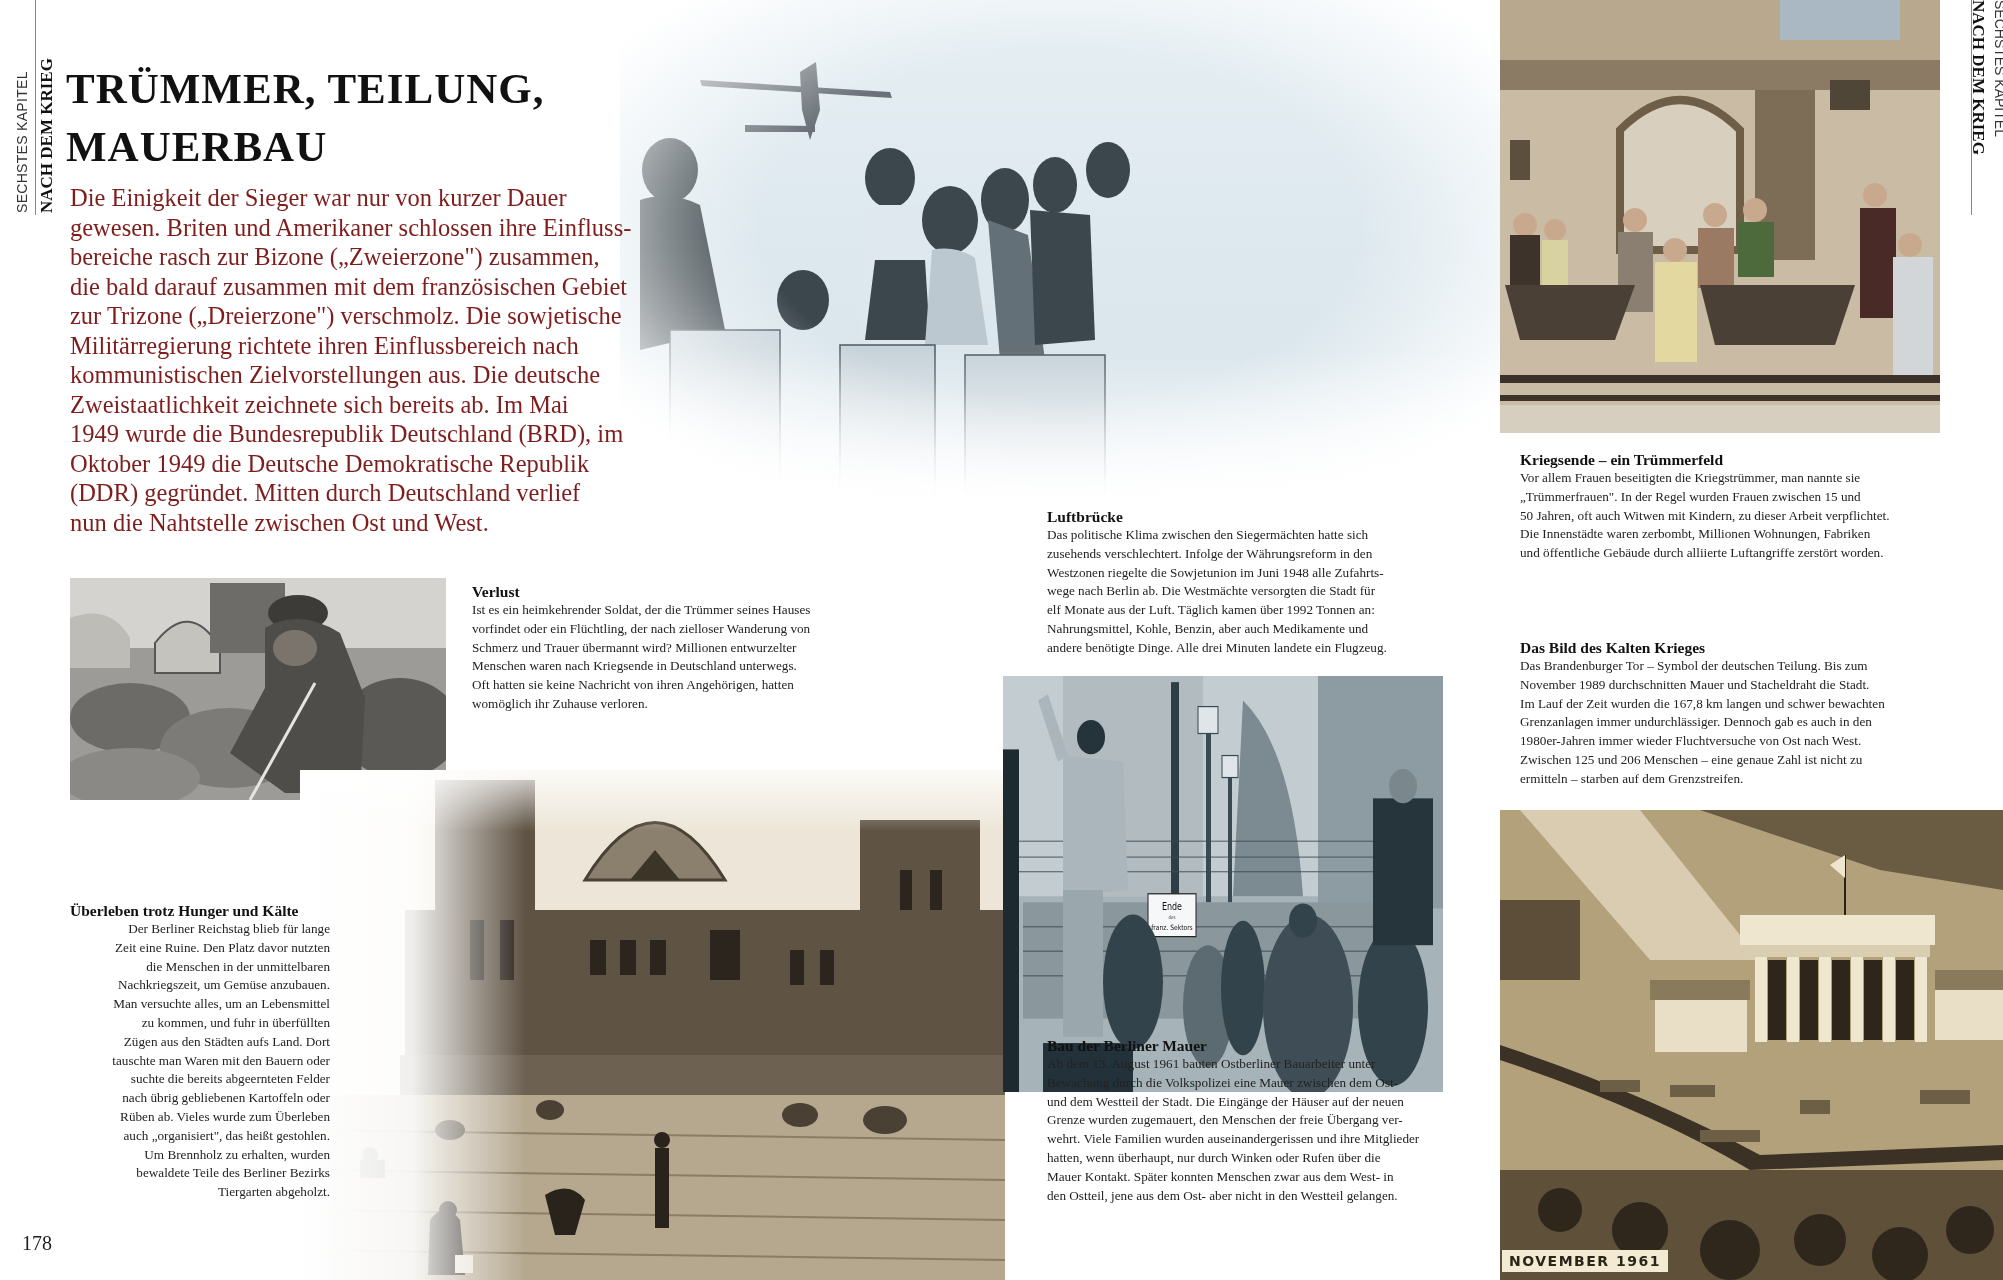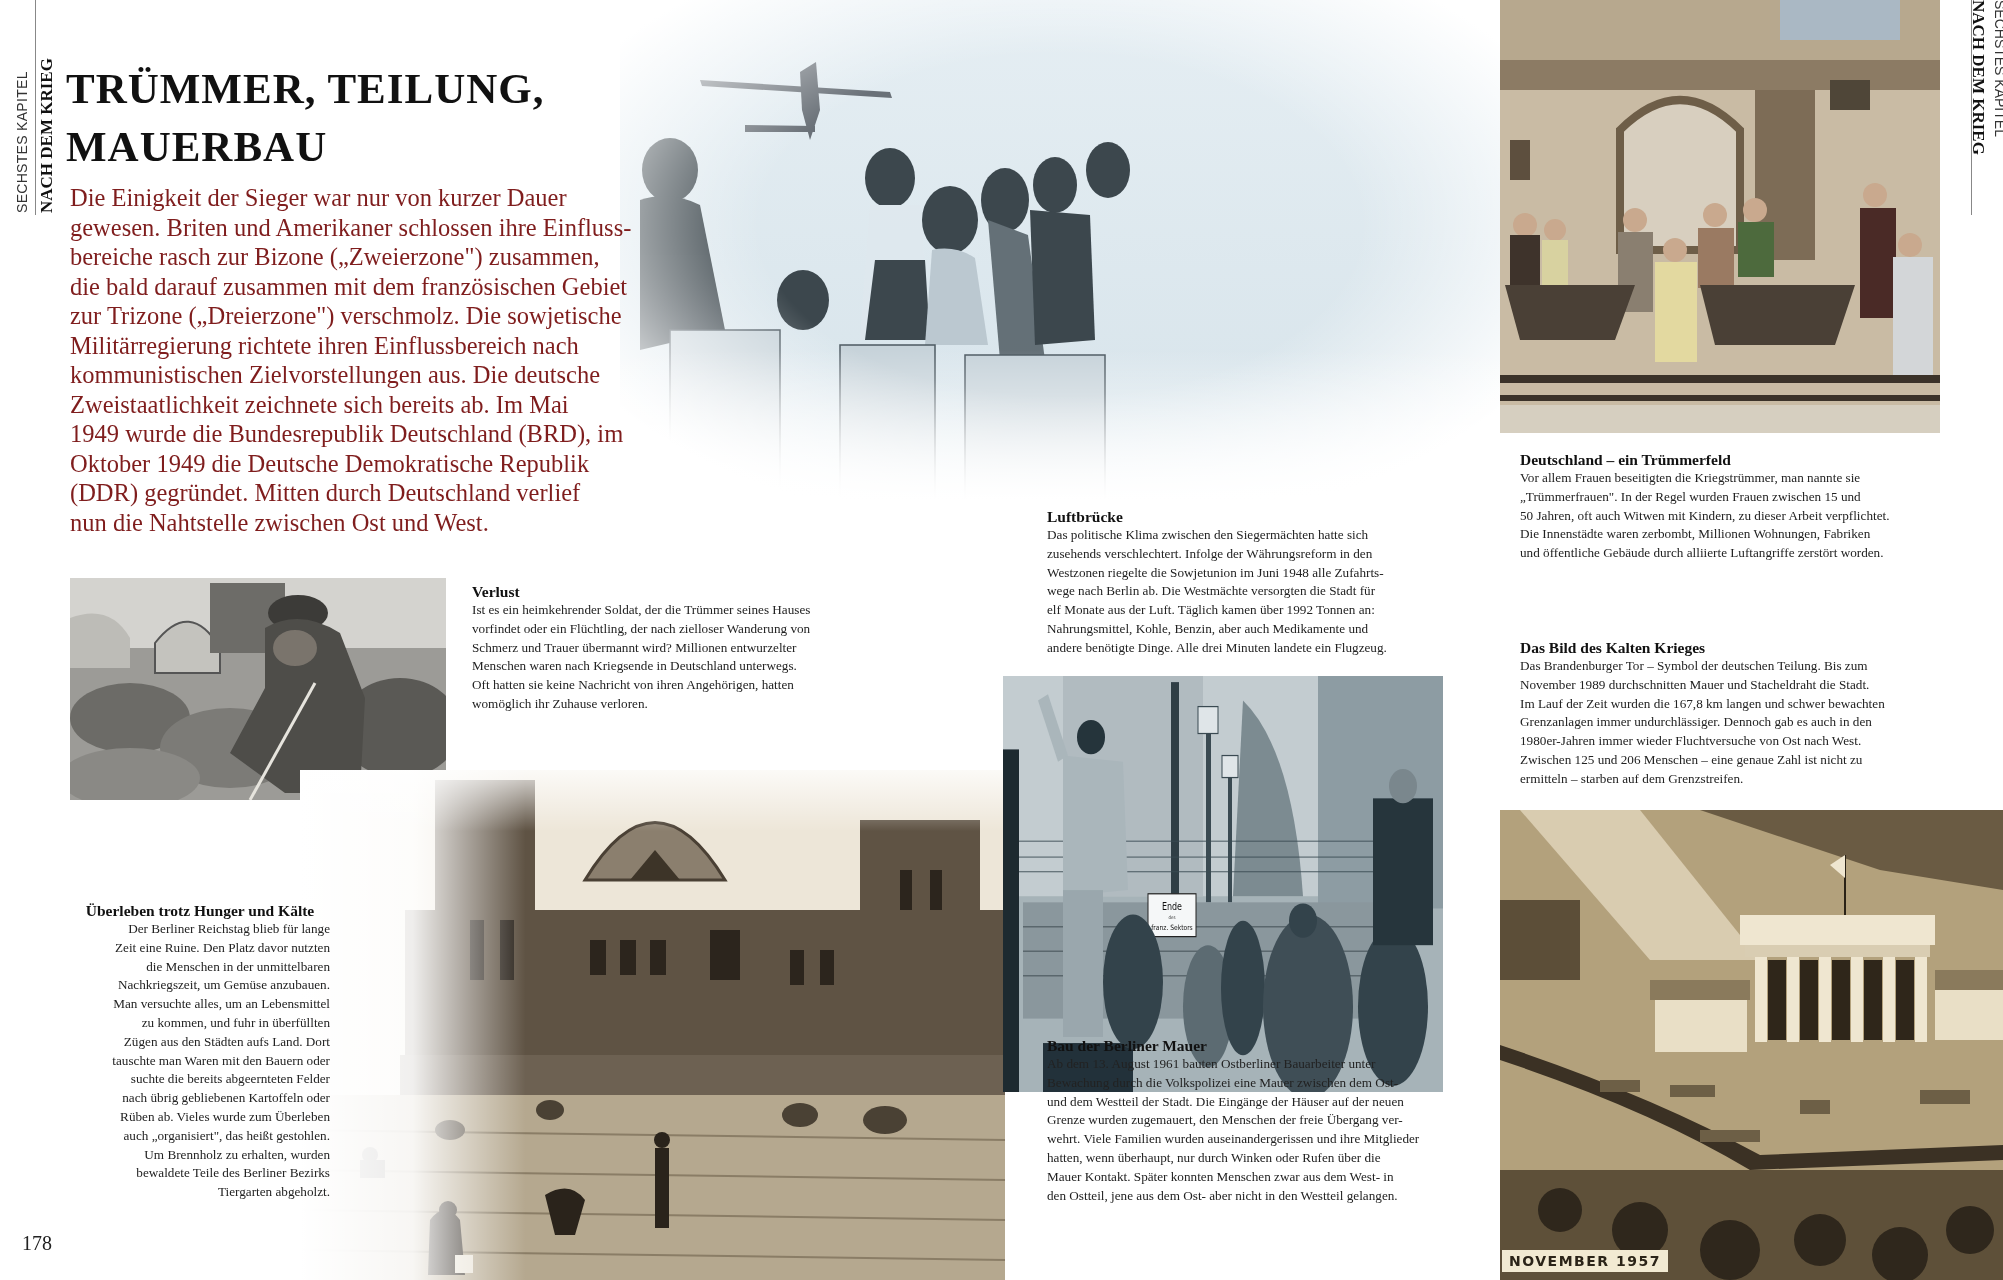--- a/index.html
+++ b/index.html
@@ -371,7 +371,7 @@
 </div>
 
 <div class="abs cap" style="left:1520px;top:450px;width:440px;">
-  <h3>Deutschland – ein Trümmerfeld</h3>
+  <h3>Kriegsende – ein Trümmerfeld</h3>
   <p>
     <span class="ln">Vor allem Frauen beseitigten die Kriegstrümmer, man nannte sie</span>
     <span class="ln">„Trümmerfrauen". In der Regel wurden Frauen zwischen 15 und</span>

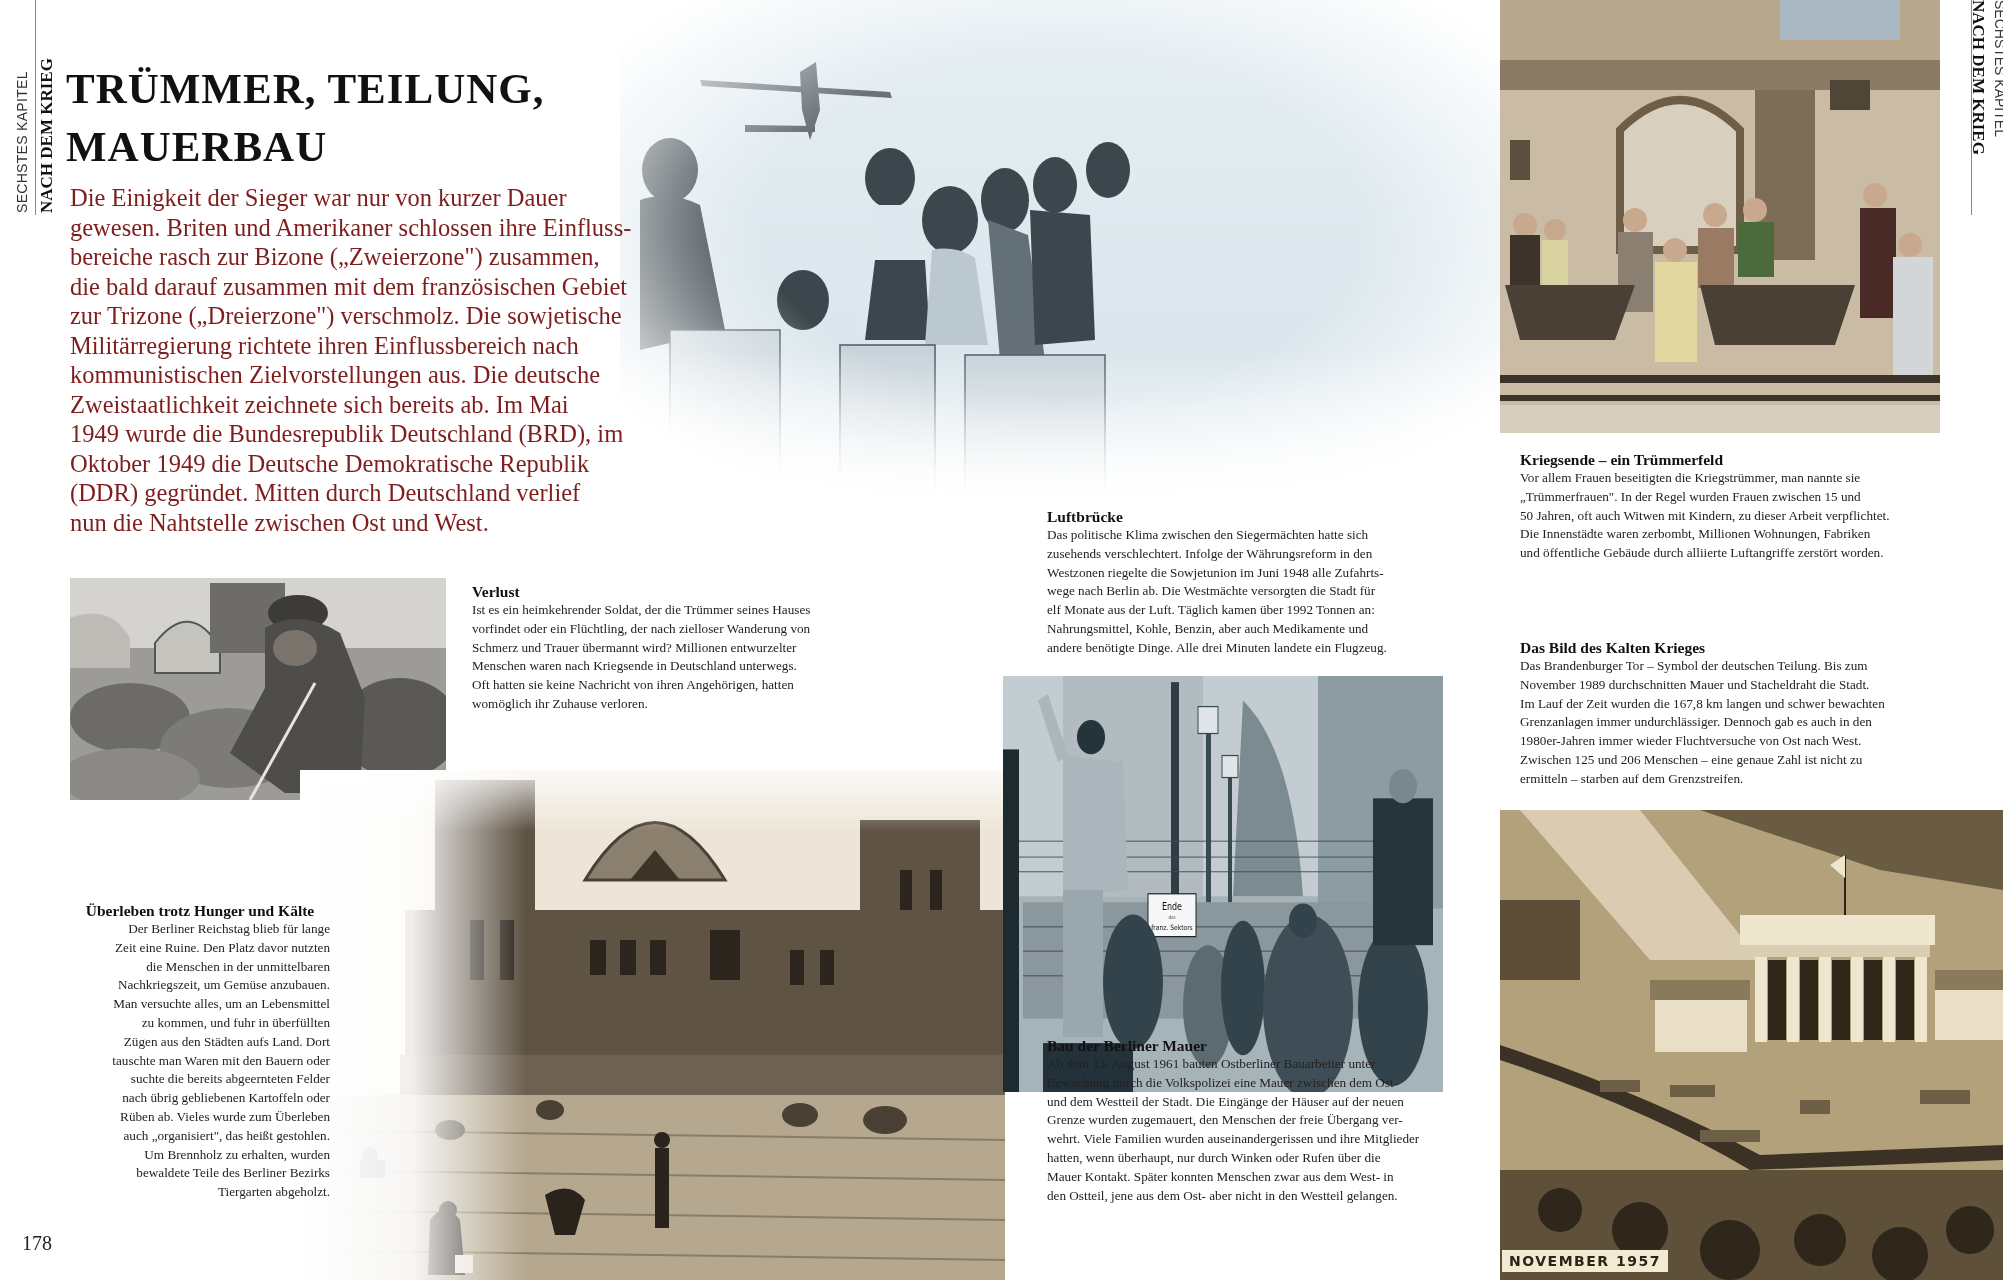--- a/index.html
+++ b/index.html
@@ -395,7 +395,7 @@
 </div>
 
 <div class="abs cap cap-right-align" style="left:60px;top:901px;width:270px;">
-  <h3 style="text-align:center;margin-left:10px;">Überleben trotz Hunger und Kälte</h3>
+  <h3 style="text-align:left;margin-left:10px;">Überleben trotz Hunger und Kälte</h3>
   <p>
     <span class="ln">Der Berliner Reichstag blieb für lange</span>
     <span class="ln">Zeit eine Ruine. Den Platz davor nutzten</span>

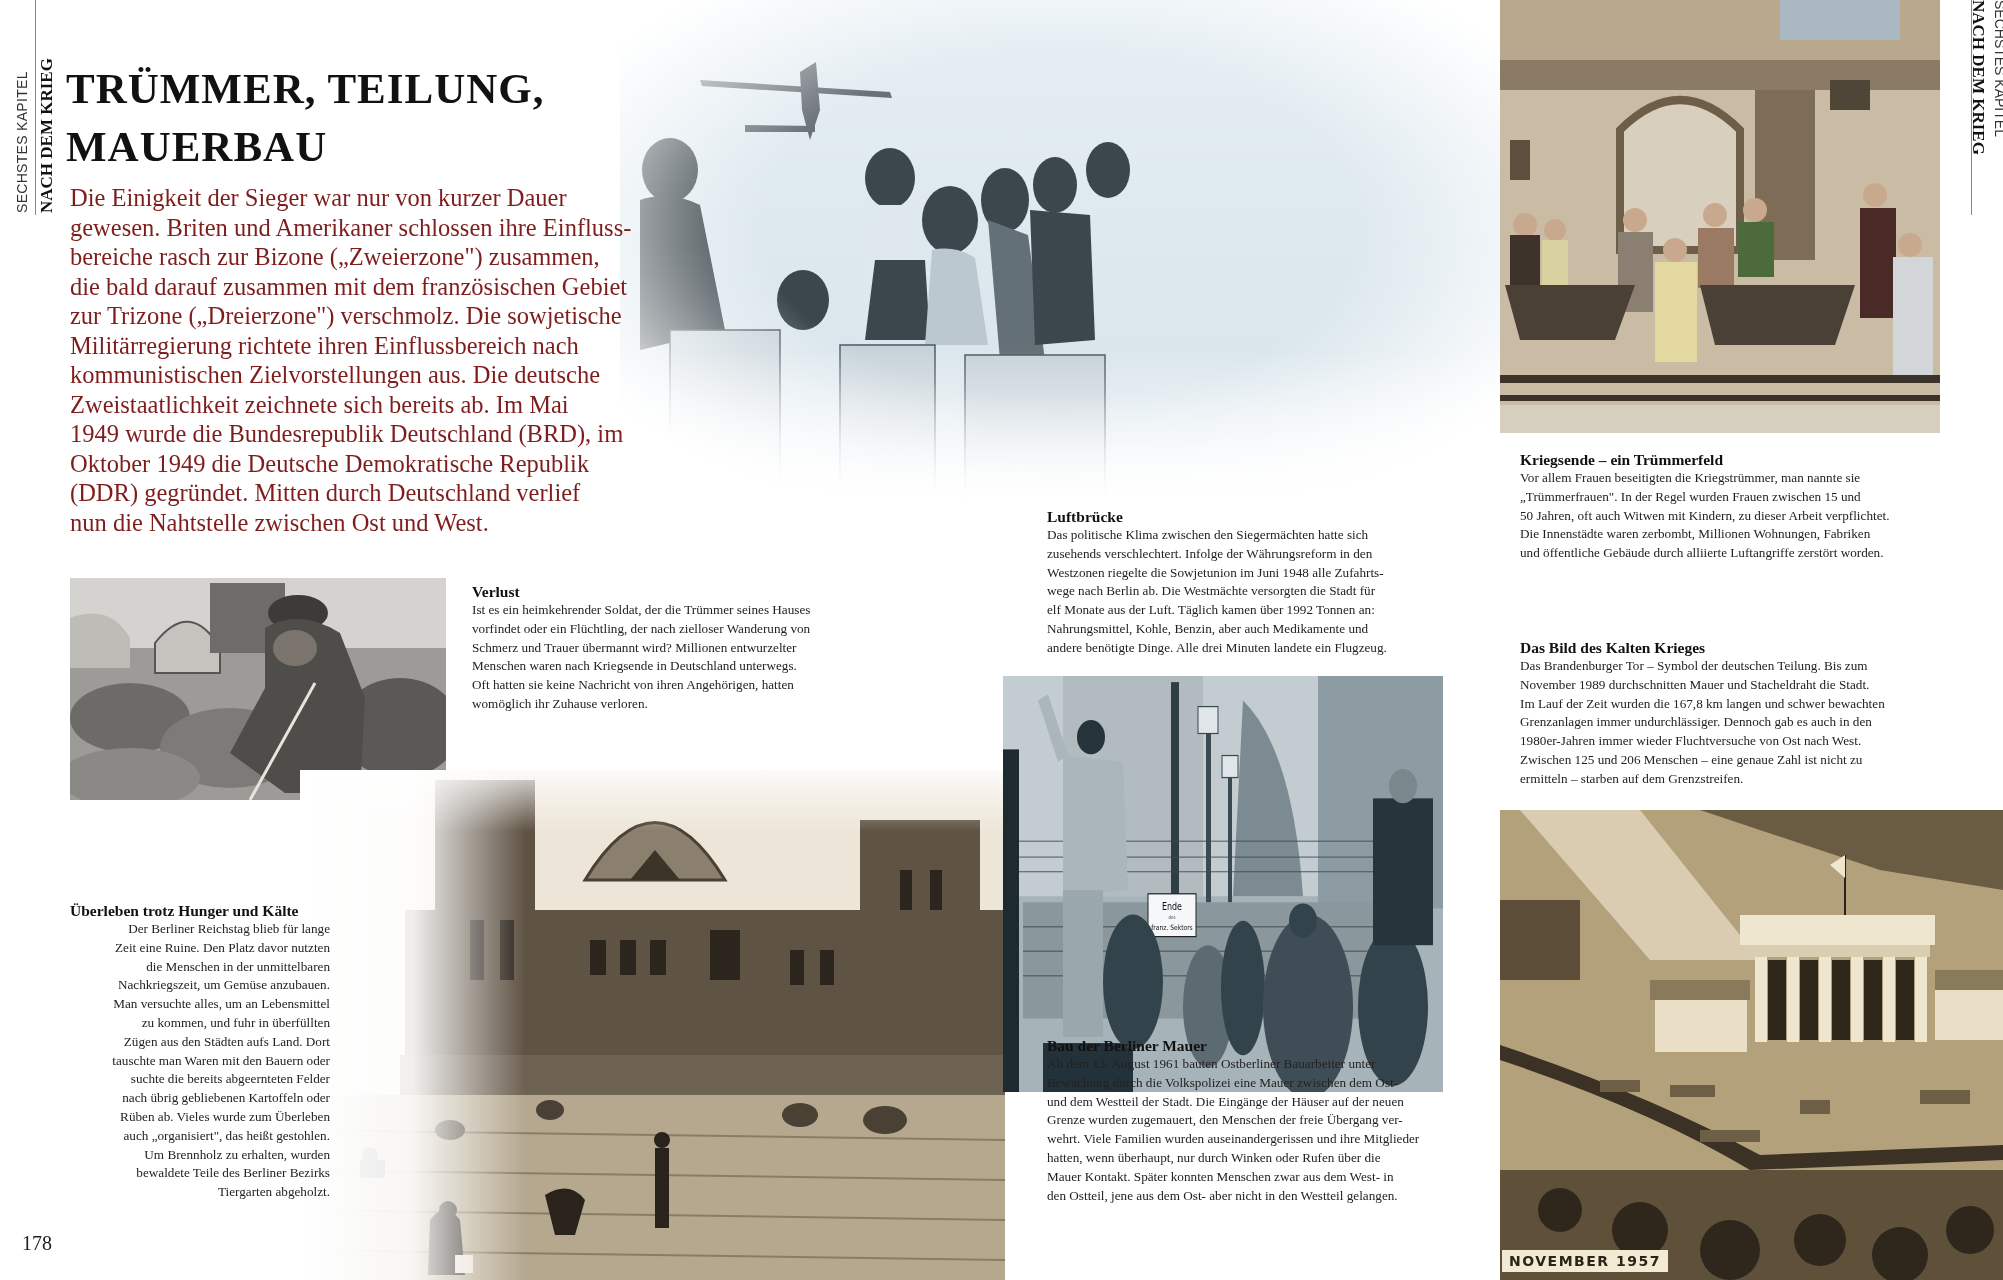--- a/index.html
+++ b/index.html
@@ -323,7 +323,7 @@
     </g>
   </svg>
 </div>
-<div class="date-label">NOVEMBER 1957</div>
+<div class="date-label">NOVEMBER 1961</div>
 
 <h1 class="abs title" style="margin:0;">
   <span style="display:block;">TRÜMMER, TEILUNG,</span>

